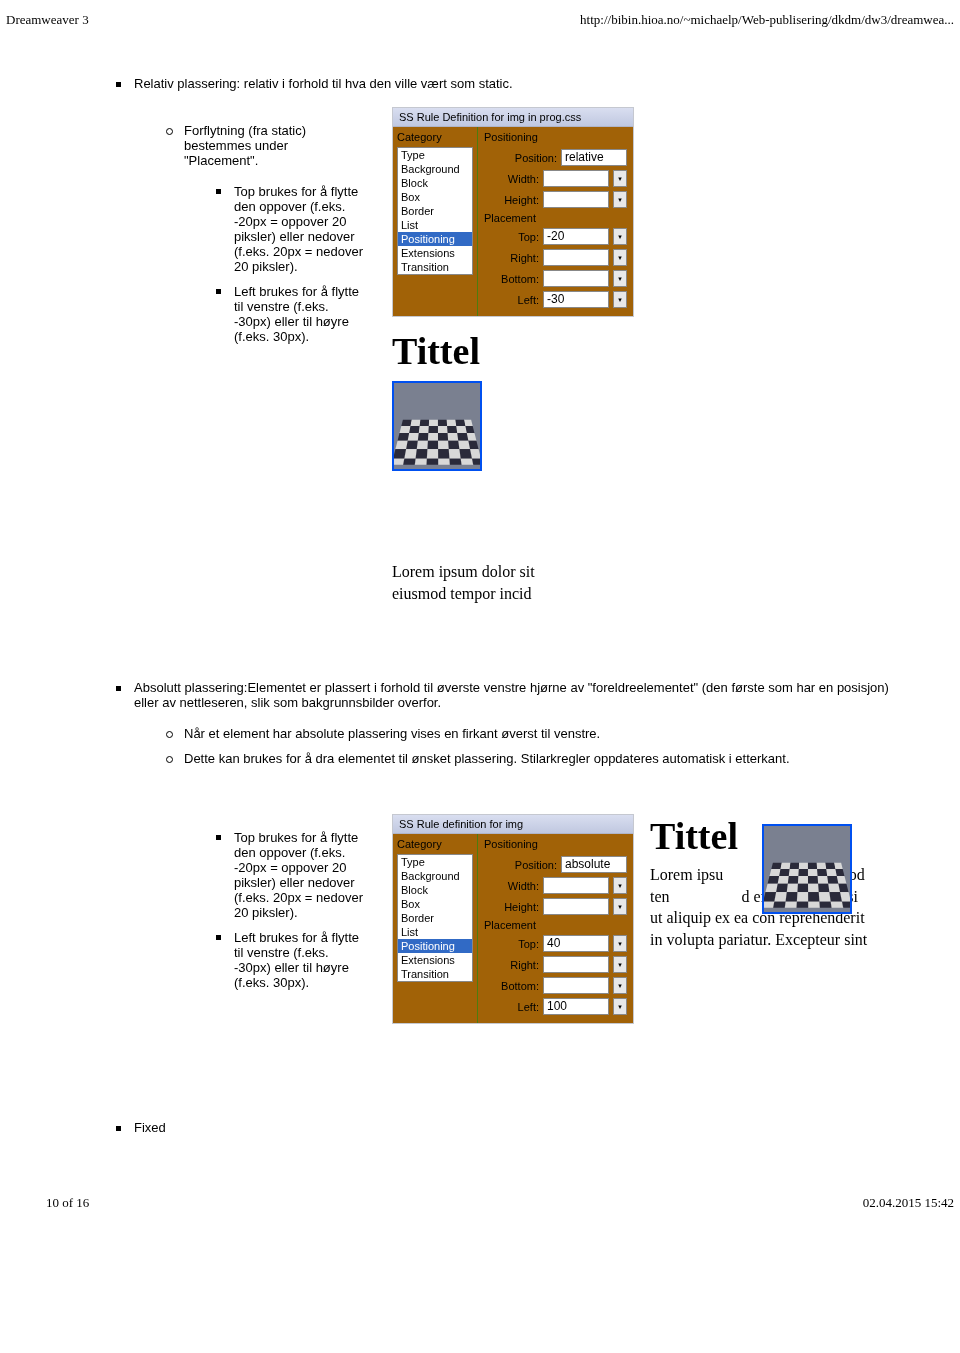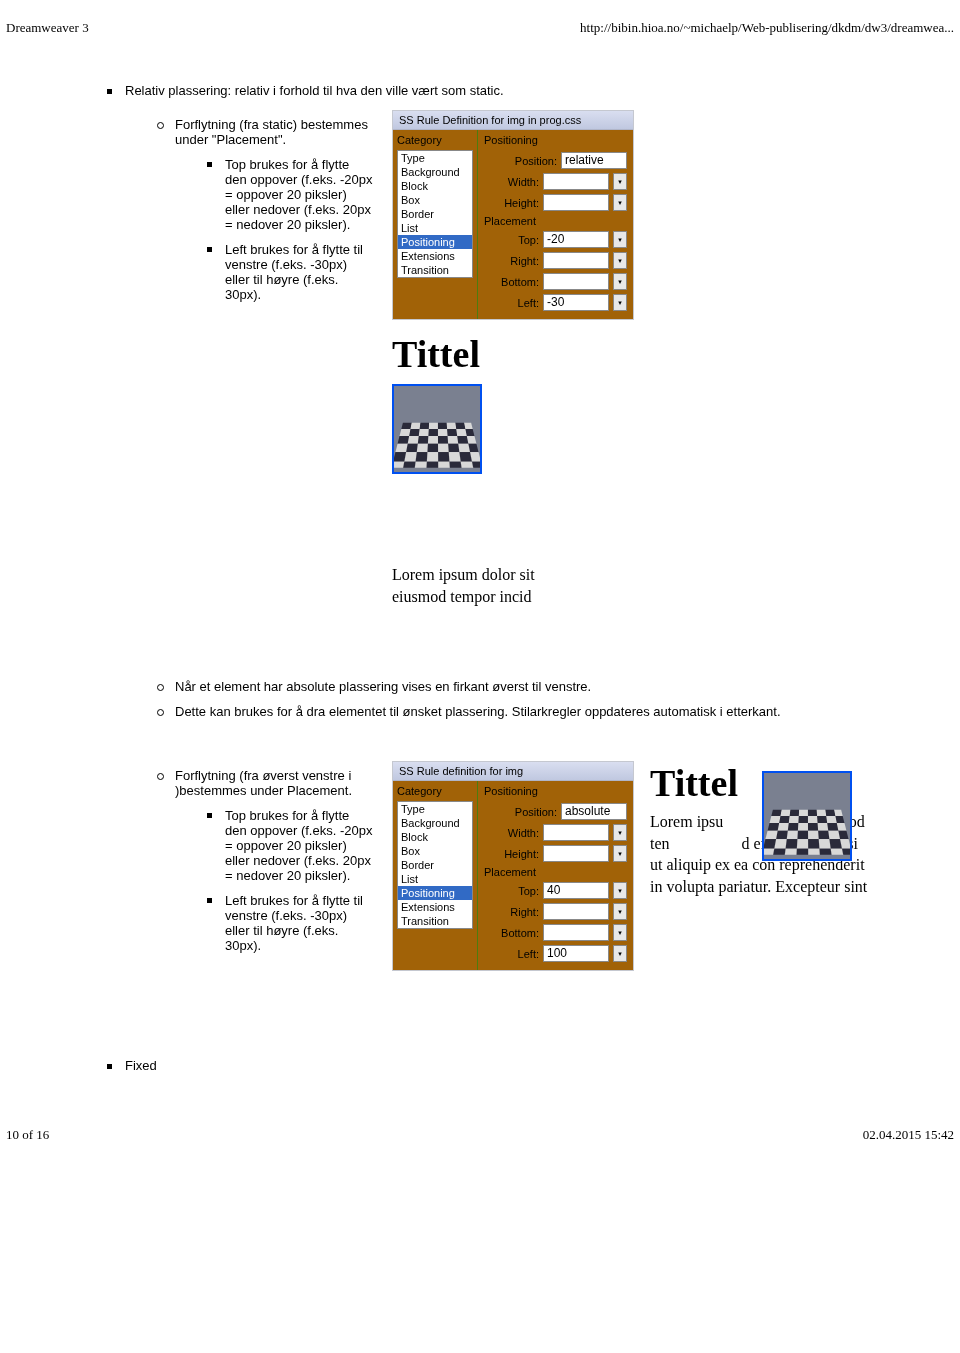--- a/index.html
+++ b/index.html
@@ -14,7 +14,7 @@
   .header-bar {
     display: flex;
     justify-content: space-between;
-    padding: 20px 6px;
+    padding: 12px 6px;
     font-size: 13px;
     font-family: "Times New Roman", serif;
   }

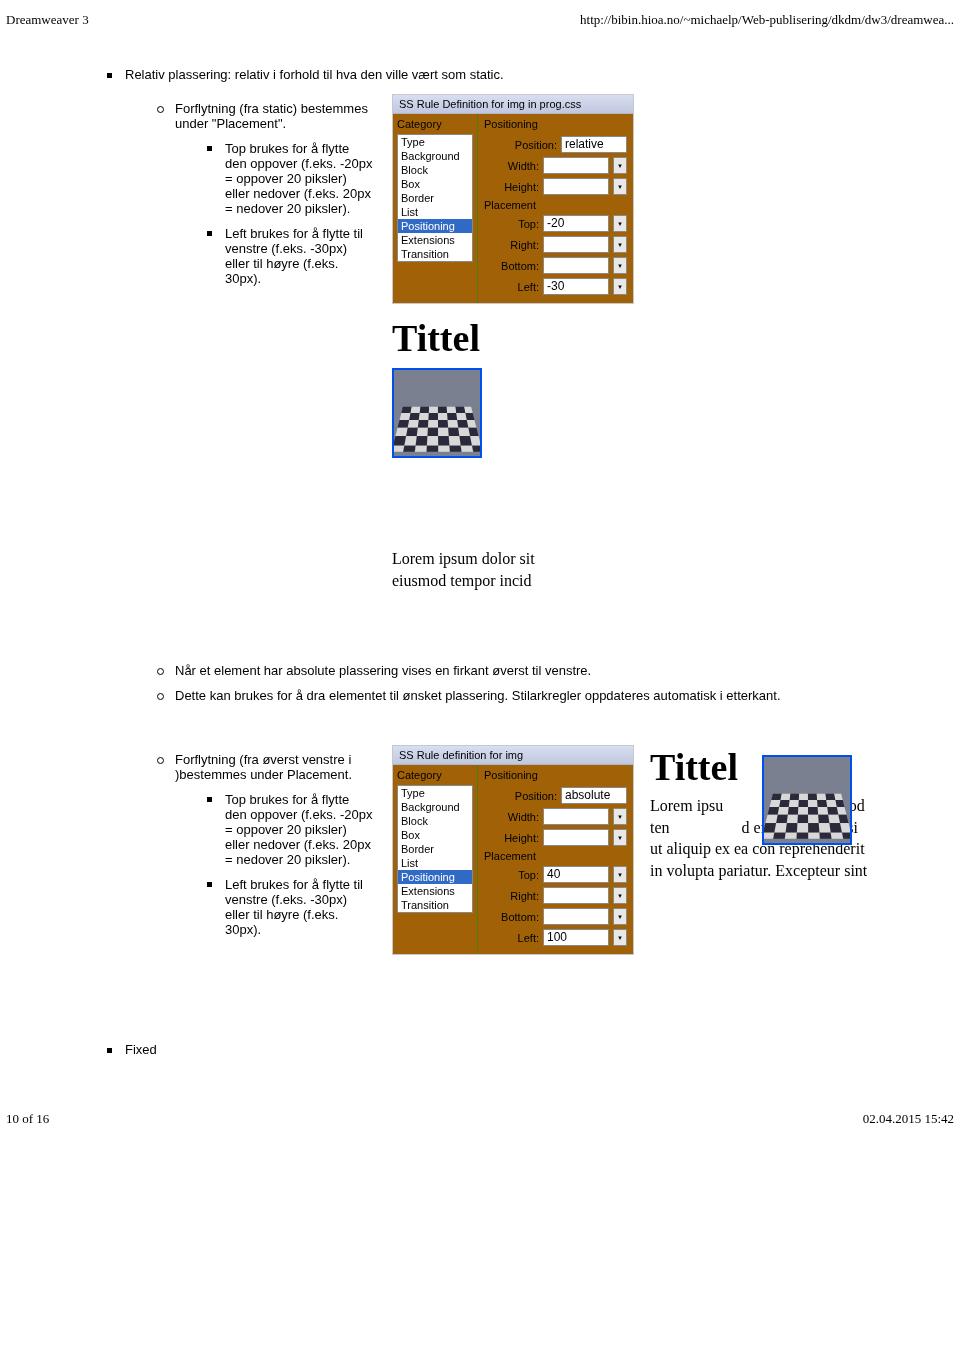--- a/index.html
+++ b/index.html
@@ -21,7 +21,7 @@
   .content {
     padding: 20px 40px 10px 100px;
   }
-  ul { margin: 7px; padding: 0; list-style: none; }
+  ul { margin: 16px; padding: 0; list-style: none; }
   .bullet-item, .circle-item, .square-item {
     position: relative;
     margin-bottom: 10px;

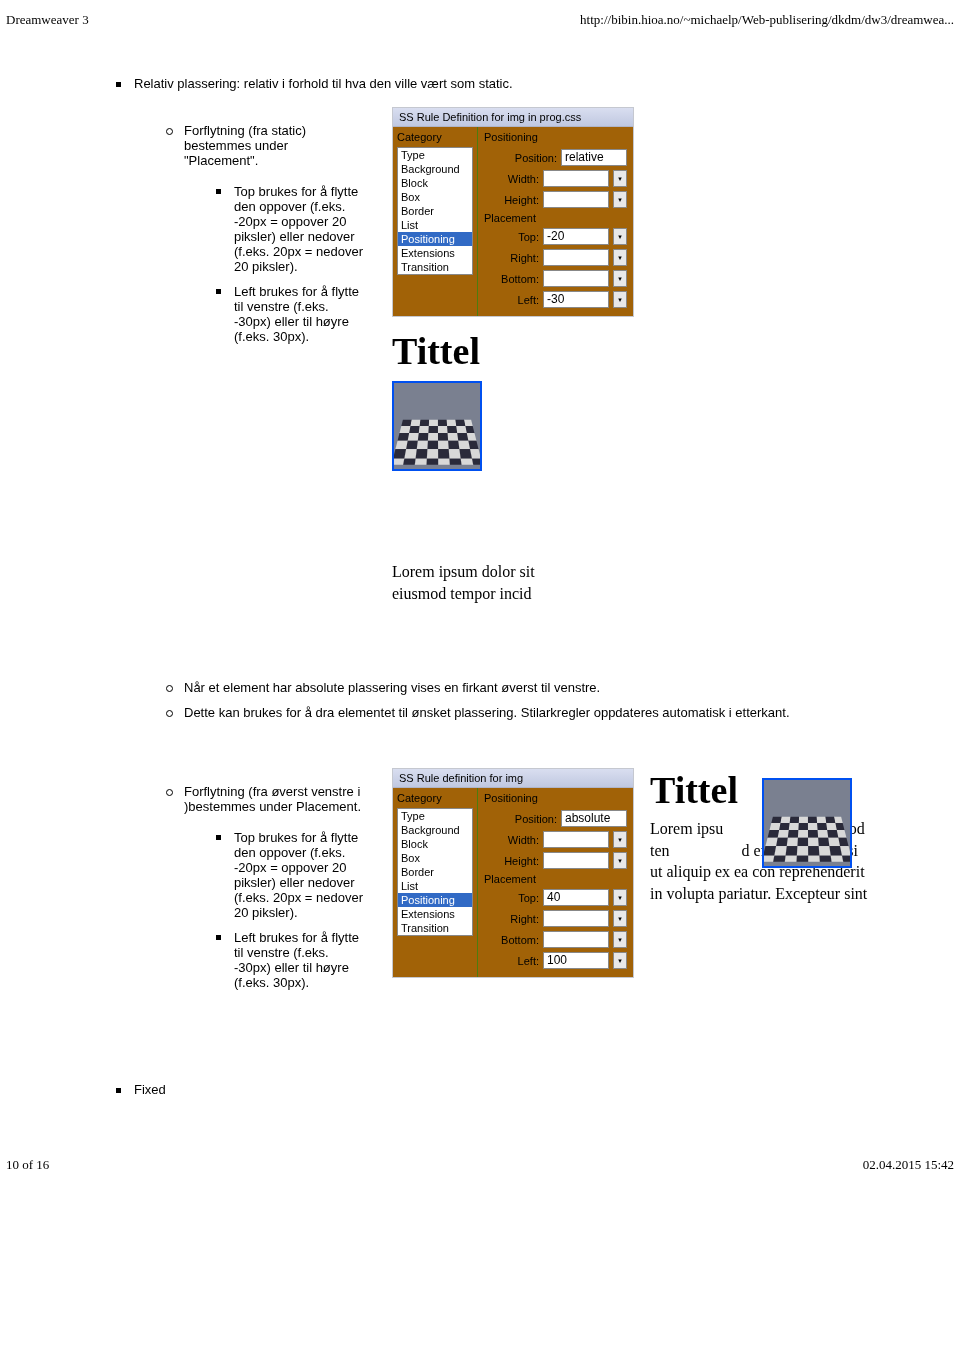--- a/index.html
+++ b/index.html
@@ -299,6 +299,9 @@
 
   <div class="section-gap"></div>
 
+  <ul>
+    <li class="bullet-item">Absolutt plassering:Elementet er plassert i forhold til øverste venstre hjørne av "foreldreelementet" (den første som har en posisjon) eller av nettleseren, slik som bakgrunnsbilder overfor.</li>
+  </ul>
   <div class="sub1">
     <ul>
       <li class="circle-item">Når et element har absolute plassering vises en firkant øverst til venstre.</li>

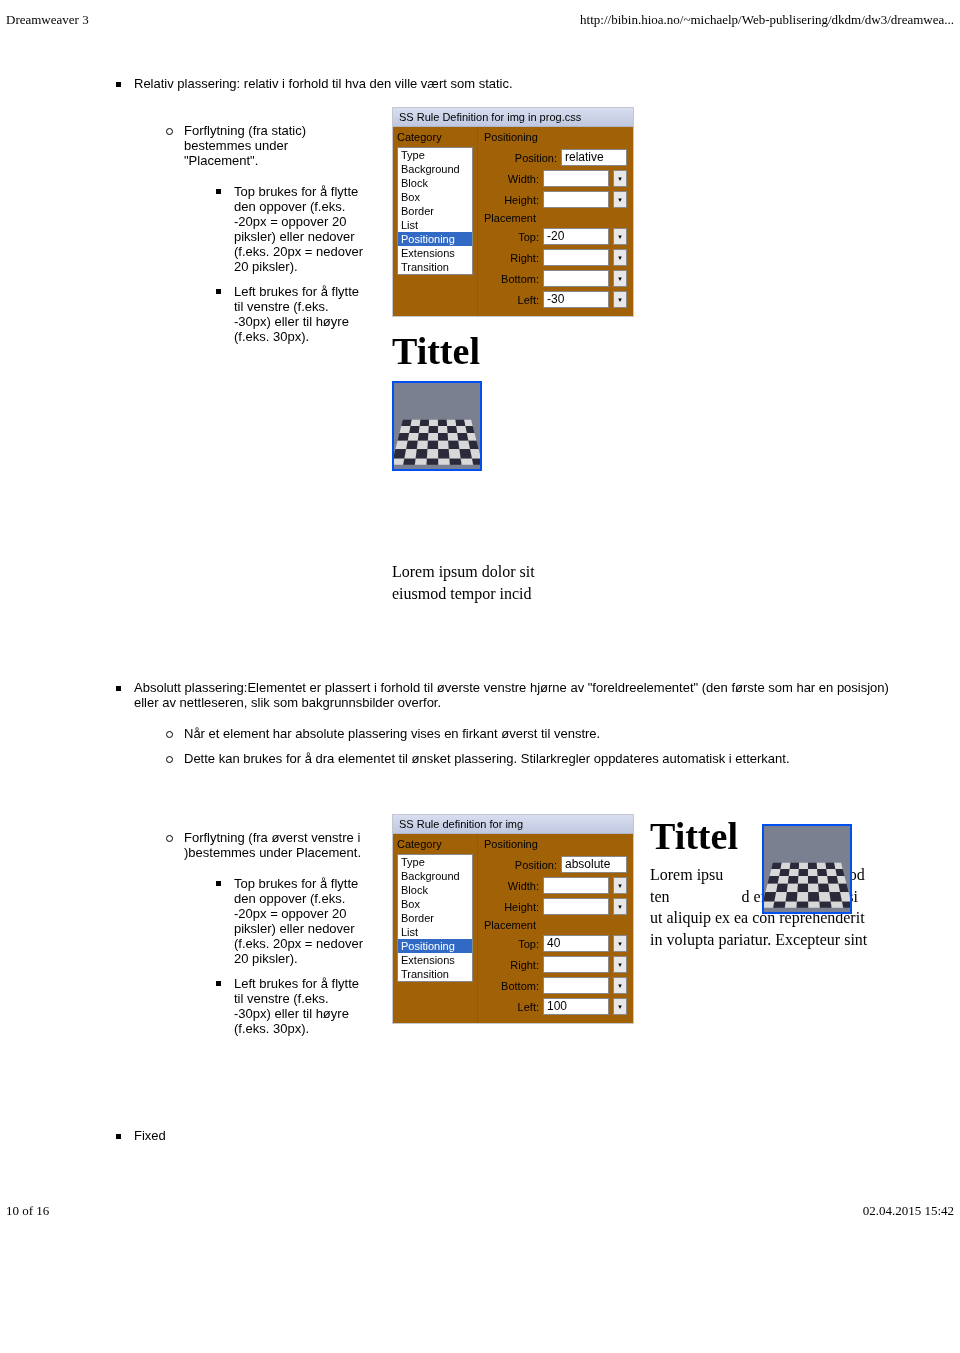--- a/index.html
+++ b/index.html
@@ -314,9 +314,6 @@
   <div class="sub1">
     <div class="flex-row">
       <div class="text-col">
-        <ul>
-          <li class="circle-item">Forflytning (fra øverst venstre i )bestemmes under Placement.</li>
-        </ul>
         <div class="sub2">
           <ul>
             <li class="square-item">Top brukes for å flytte den oppover (f.eks. -20px = oppover 20 piksler) eller nedover (f.eks. 20px = nedover 20 piksler).</li>

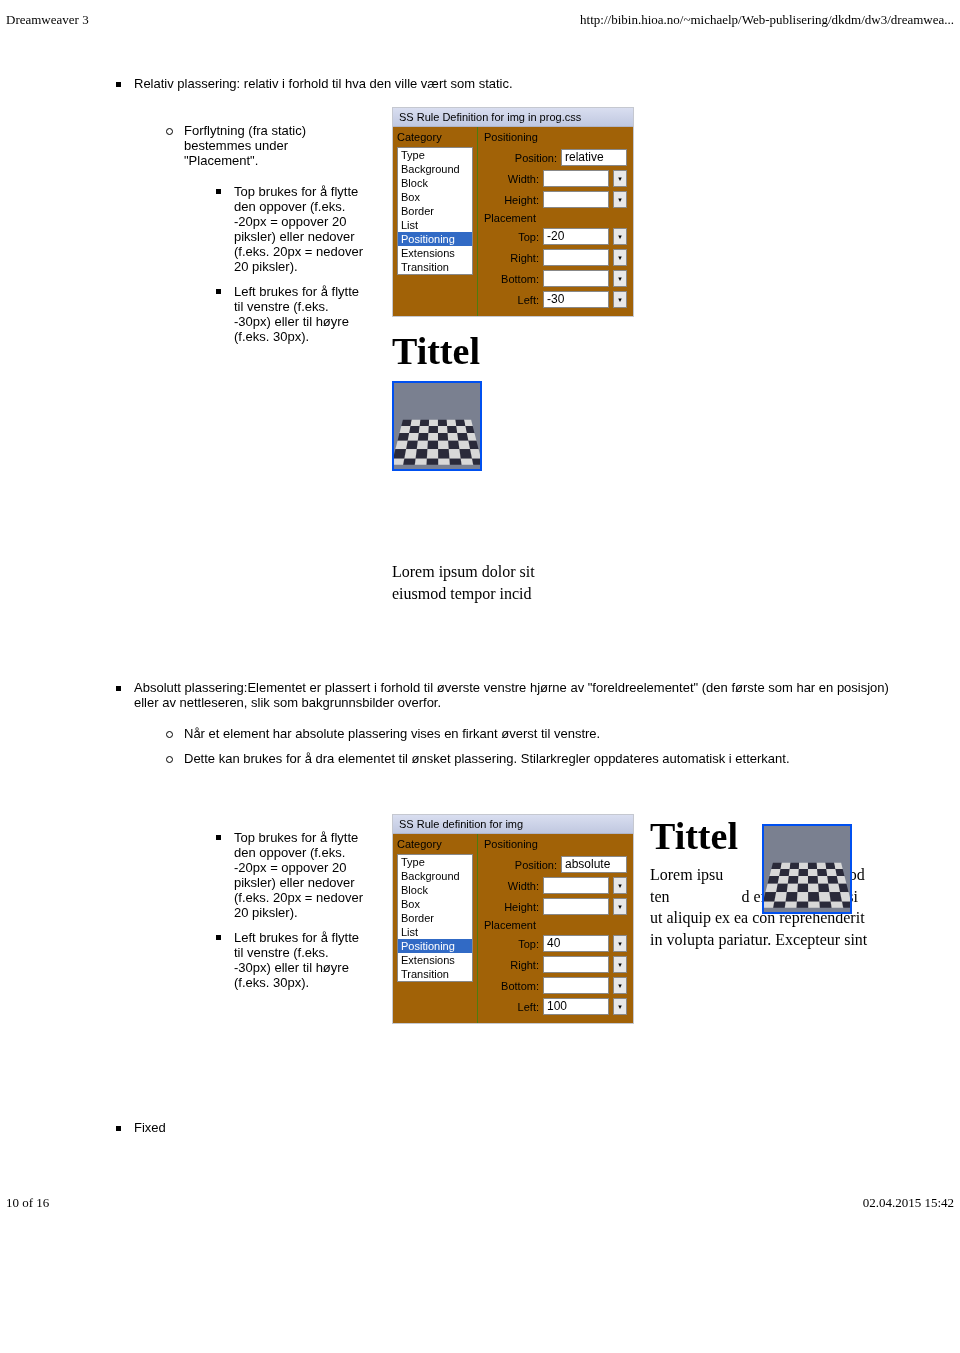--- a/index.html
+++ b/index.html
@@ -191,6 +191,7 @@
     font-size: 13px;
     font-family: "Times New Roman", serif;
     margin-top: 30px;
+    margin-left: 40px;
   }
 </style>
 </head>

